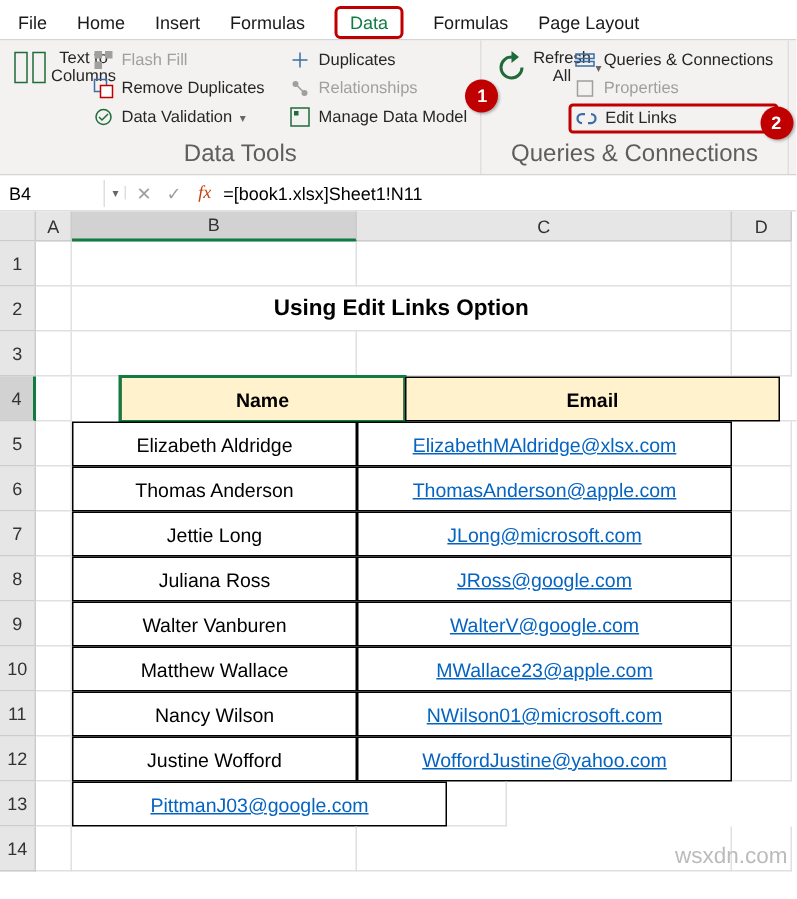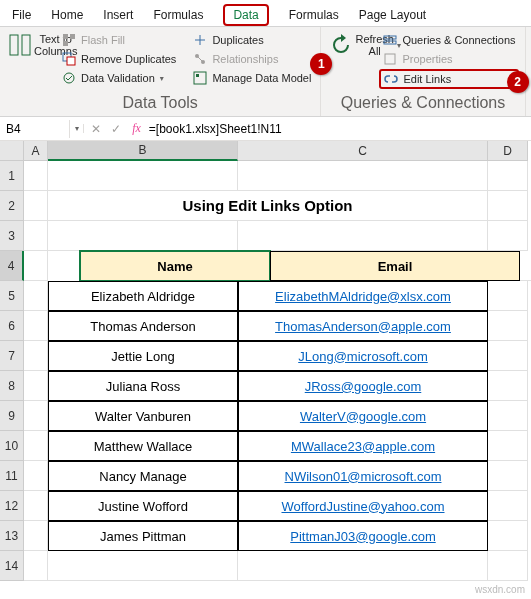--- a/index.html
+++ b/index.html
@@ -24,7 +24,7 @@
 .namebox { width: 70px; padding: 2px 6px; border-right: 1px solid #e1dfdd; font-size: 12px; }
 .fx-group { display: flex; align-items: center; flex: 1; gap: 4px; padding: 0 4px; }
 .fx-btn { padding: 0 3px; color: #a19f9d; cursor: pointer; }
-.fx-icon { font-style: italic; font-family: "Times New Roman", serif; color: #ec4899; padding: 0 4px; }
+.fx-icon { font-style: italic; font-family: "Times New Roman", serif; color: #c2410c; padding: 0 4px; }
 .formula { font-size: 12px; color: #000; }
 .sheet { display: flex; }
 .row-headers { display: flex; flex-direction: column; }

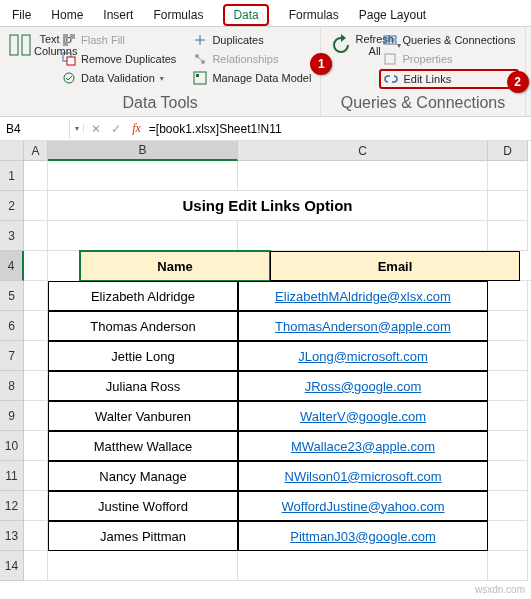--- a/index.html
+++ b/index.html
@@ -301,7 +301,7 @@
         </div>
         <div class="grid-row">
           <div class="cell cA"></div>
-          <div class="cell cB data-cell">Nancy Manage</div>
+          <div class="cell cB data-cell">Nancy Wilson</div>
           <div class="cell cC data-cell">
             <span class="email">NWilson01@microsoft.com</span>
           </div>

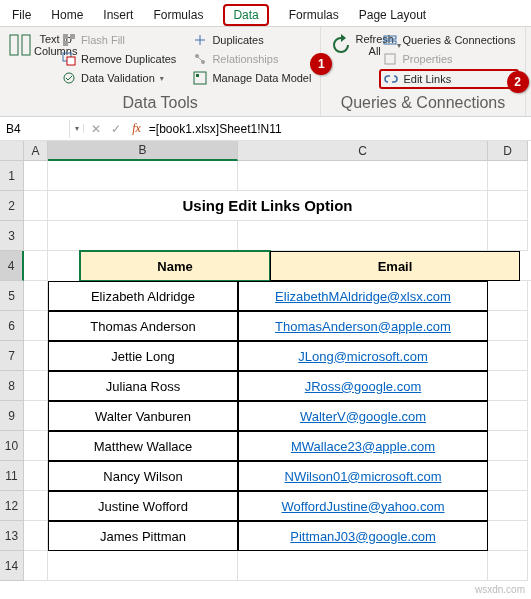--- a/index.html
+++ b/index.html
@@ -317,7 +317,6 @@
         </div>
         <div class="grid-row">
           <div class="cell cA"></div>
-          <div class="cell cB data-cell">James Pittman</div>
           <div class="cell cC data-cell">
             <span class="email">PittmanJ03@google.com</span>
           </div>

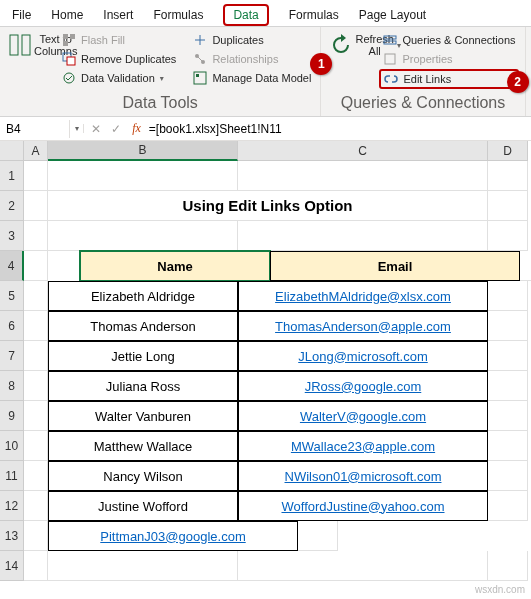--- a/index.html
+++ b/index.html
@@ -50,7 +50,7 @@
 .email { color: #0563c1; text-decoration: underline; }
 .active-cell { outline: 2px solid #107c41; outline-offset: -1px; margin-left: 32px; }
 .ch.selB { background: #d2d2d2; border-bottom: 2px solid #107c41; }
-.watermark { position: absolute; bottom: 4px; right: 6px; font-size: 10px; color: #bbb; }
+.watermark { position: absolute; bottom: 20px; right: 6px; font-size: 15px; color: #bbb; }
 .dd { font-size: 8px; margin-left: 1px; color: #666; }
 </style>
 </head>

